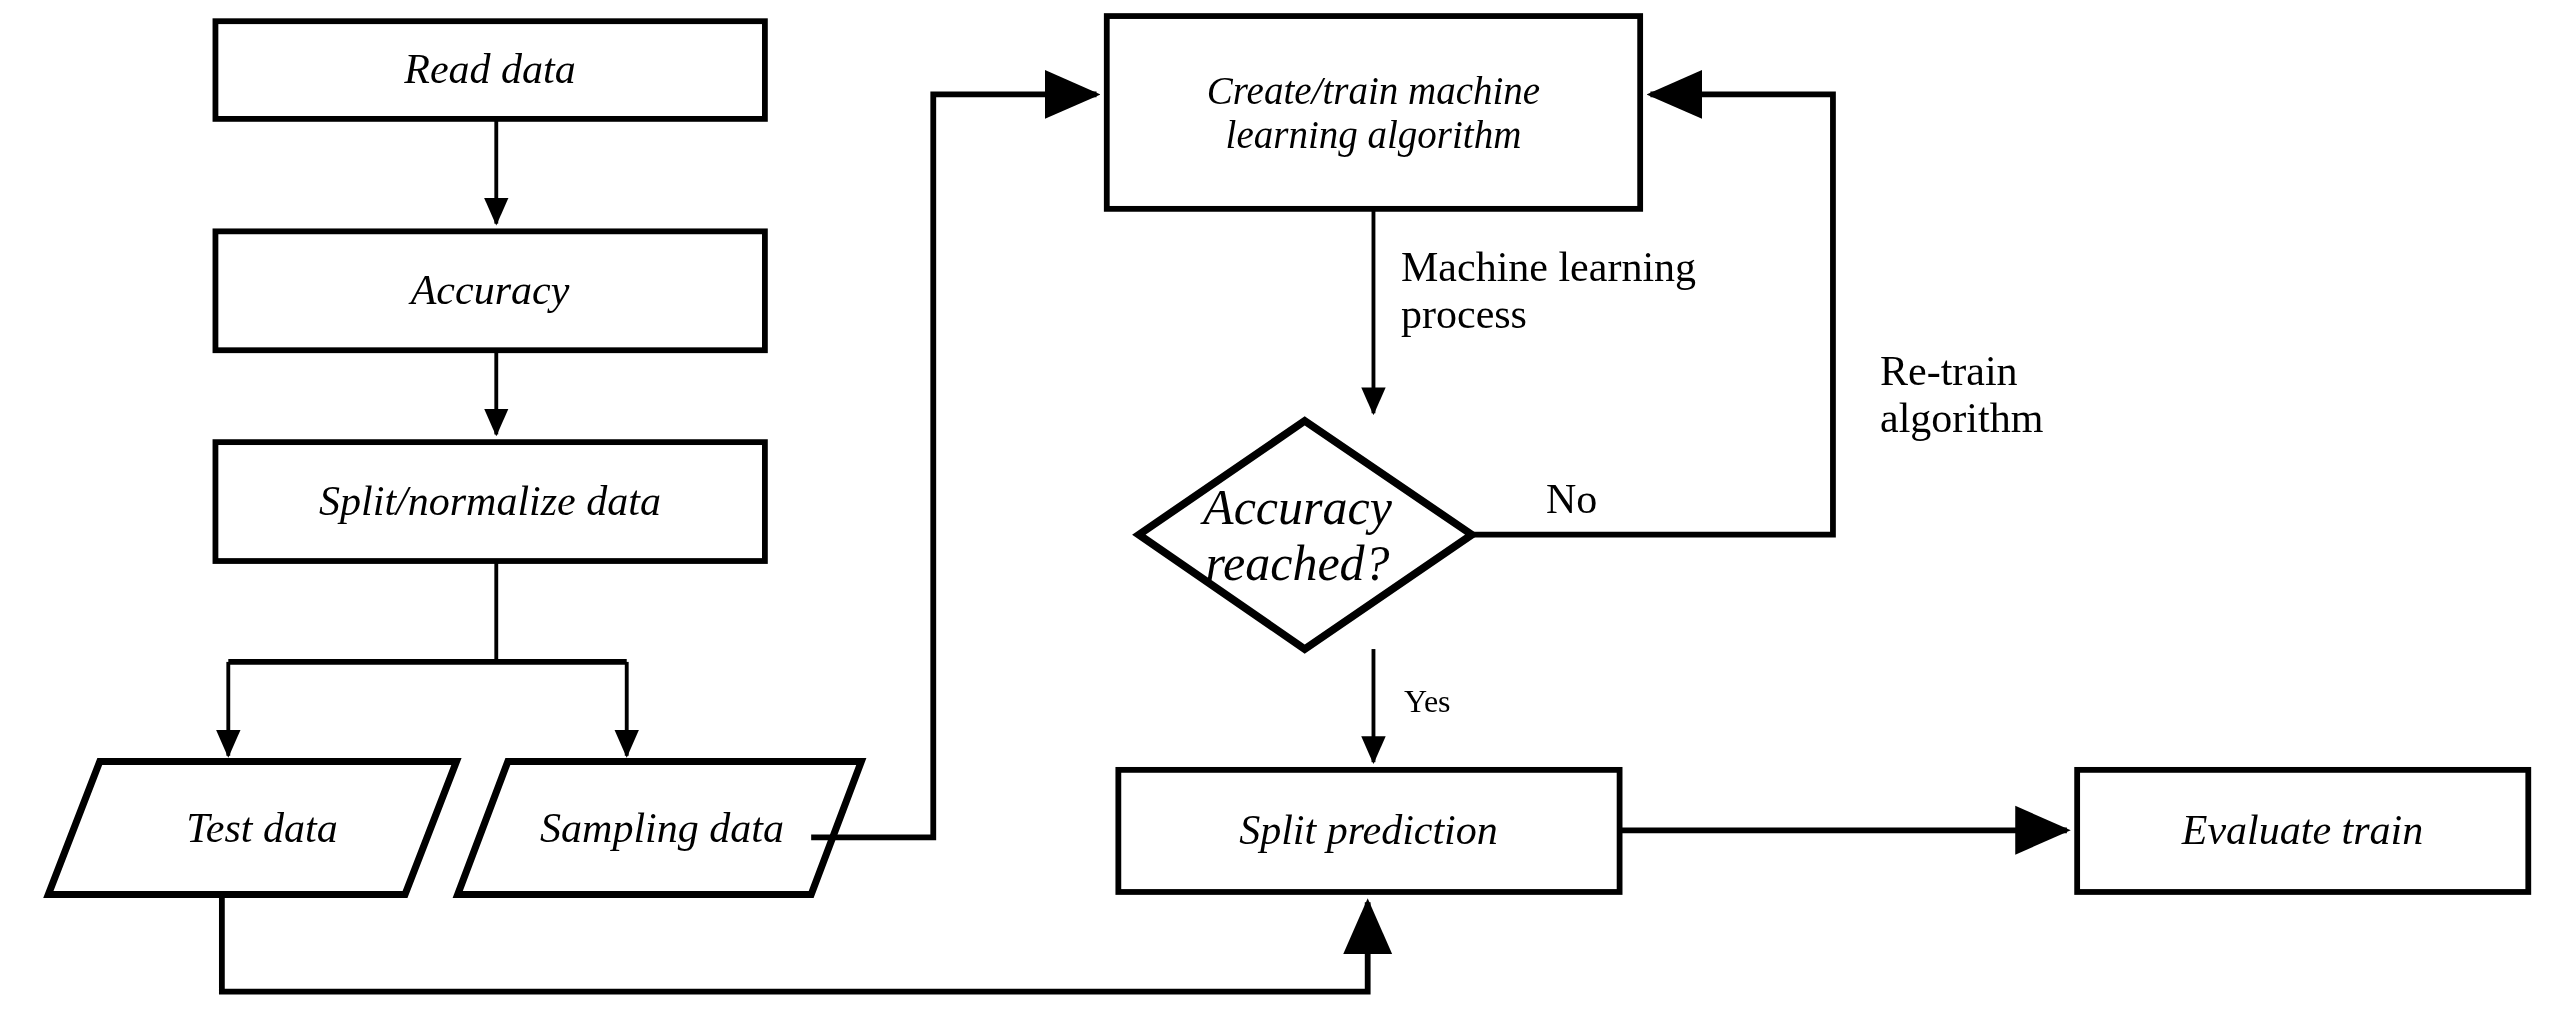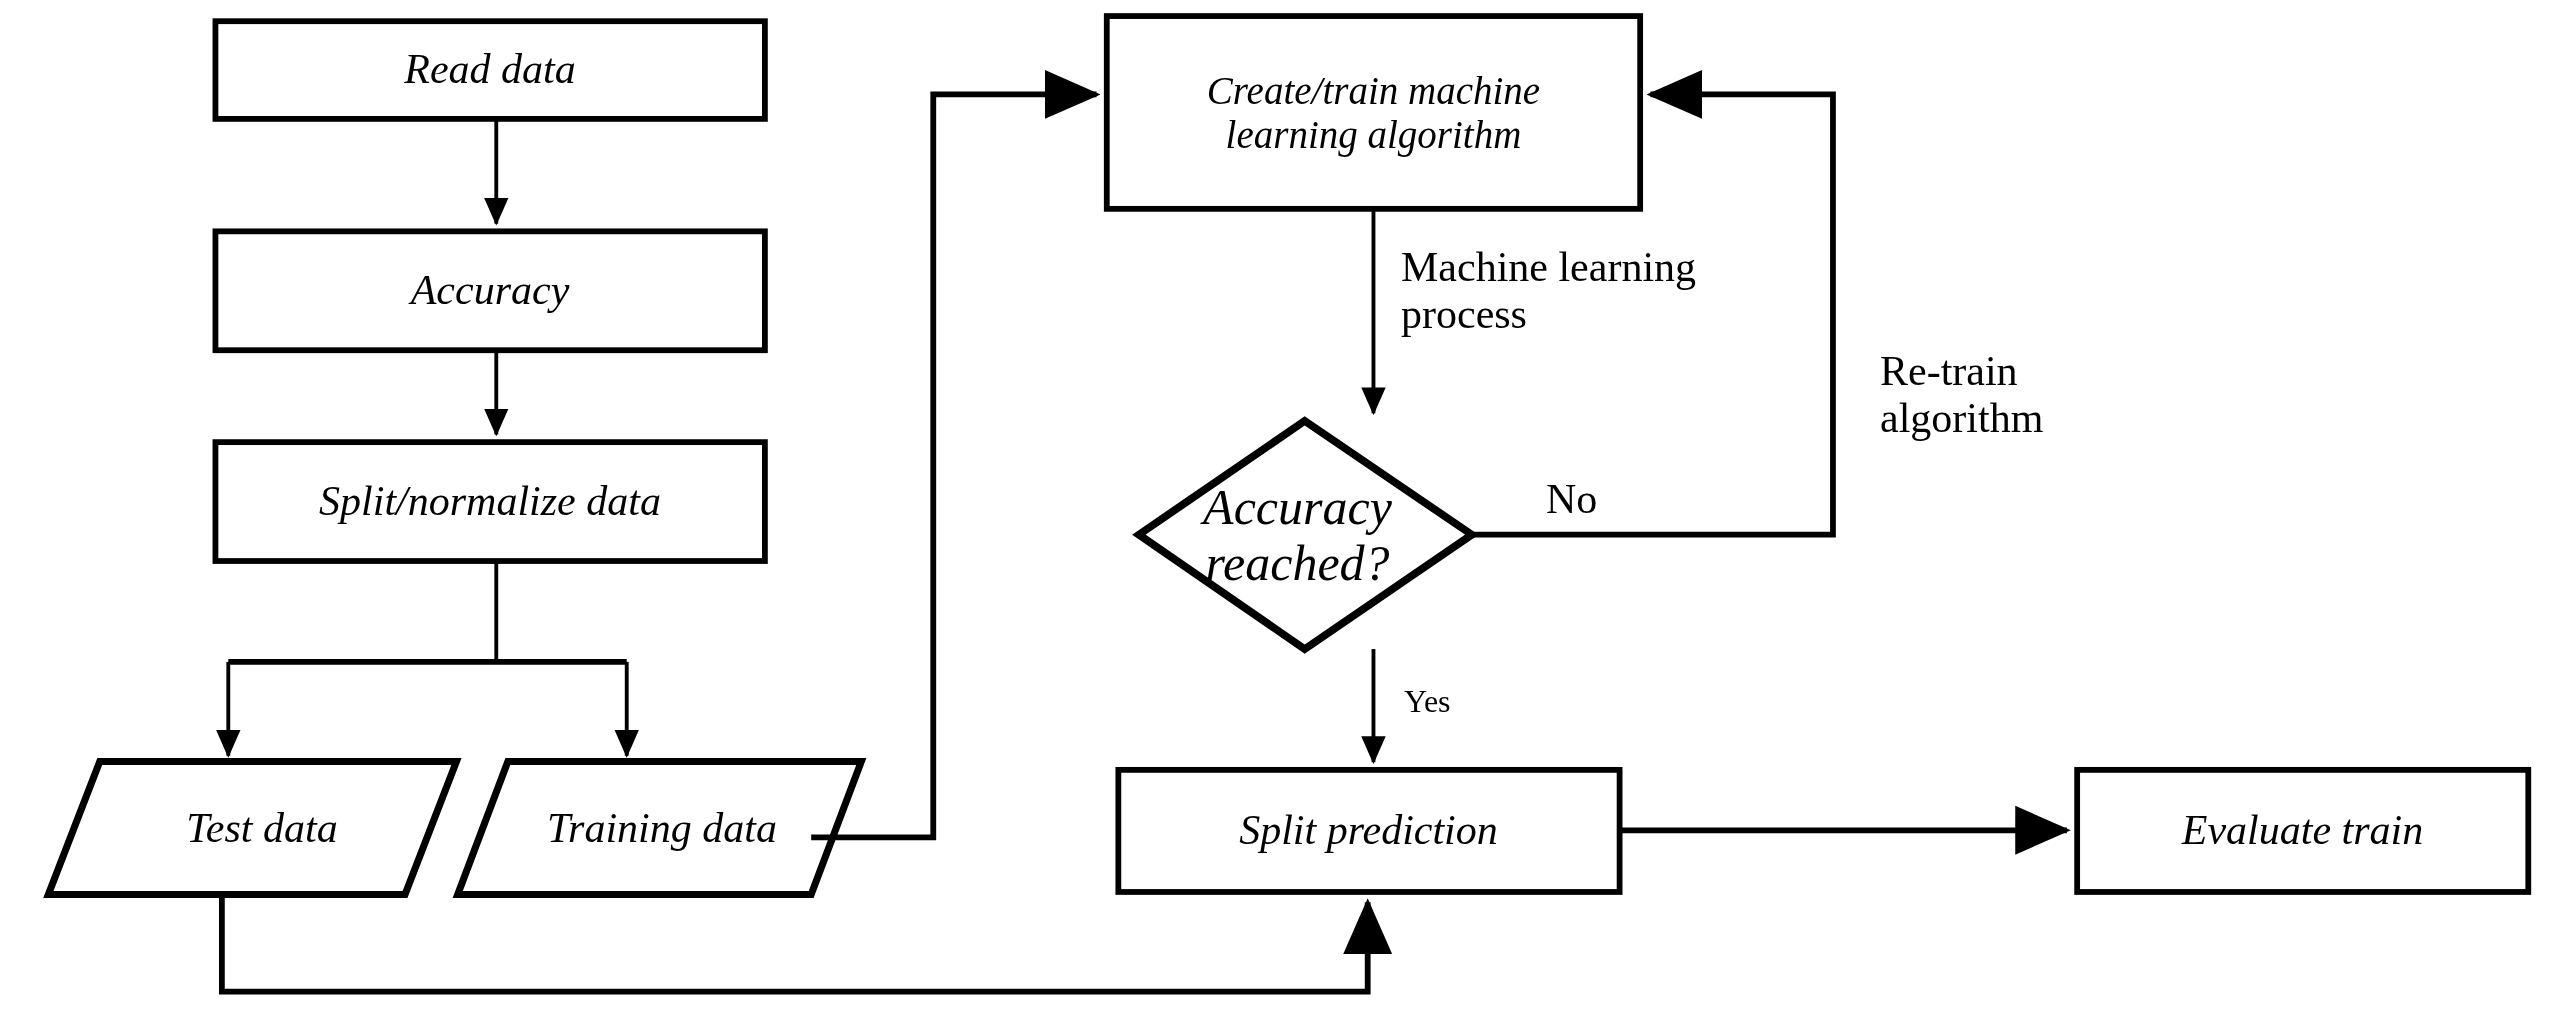--- a/index.html
+++ b/index.html
@@ -90,7 +90,7 @@
 
   <div class="node-label" style="left:77px;top:762px;width:370px;height:133px;font-size:42px;">Test data</div>
 
-  <div class="node-label" style="left:479px;top:762px;width:366px;height:133px;font-size:42px;">Training data</div>
+  <div class="node-label" style="left:479px;top:762px;width:366px;height:133px;font-size:42px;">Sampling data</div>
 
   <div class="node-label" style="left:1107px;top:16px;width:533px;height:193px;font-size:39px;">Create/train machine
 learning algorithm</div>

